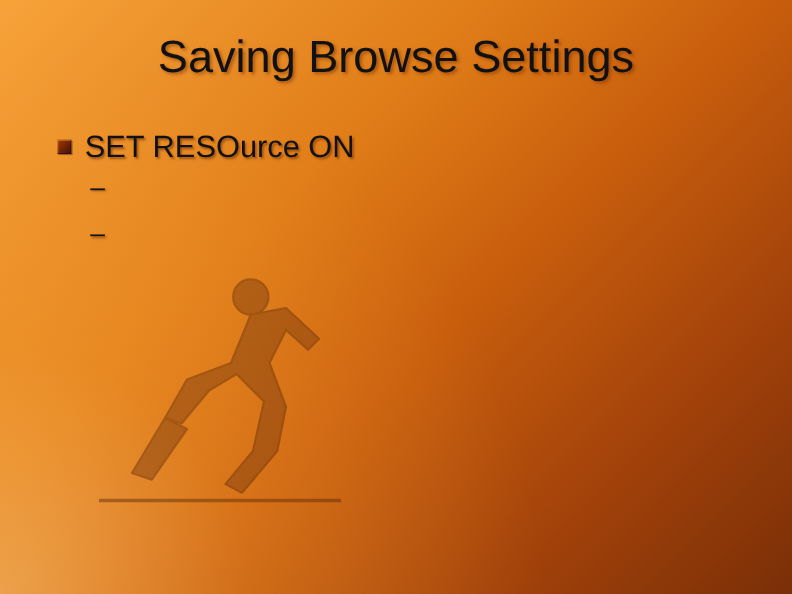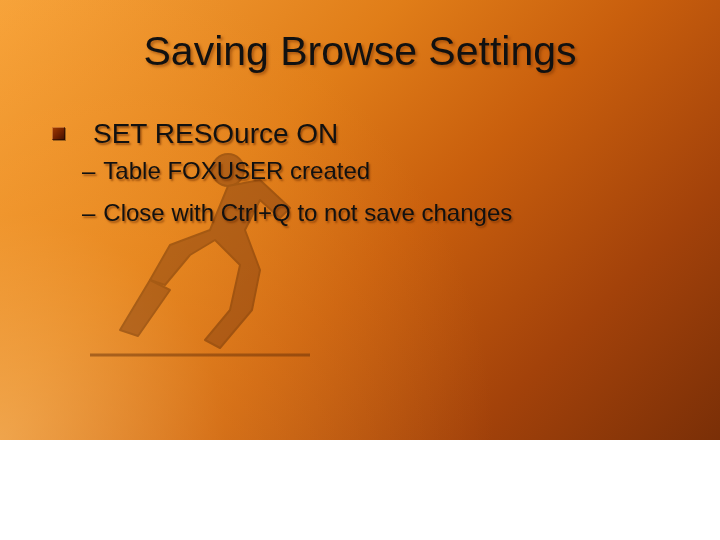--- a/index.html
+++ b/index.html
@@ -13,7 +13,7 @@
   .slide {
     position: relative;
     width: 720px;
-    height: 440px;
+    height: 540px;
     background:
       radial-gradient(ellipse 900px 900px at 0% 100%, rgba(255,200,120,0.55) 0%, rgba(255,170,60,0.25) 25%, rgba(0,0,0,0) 55%),
       linear-gradient(135deg, #f7a33a 0%, #e07d18 35%, #c95f0d 55%, #a3420a 78%, #7a2f07 100%);

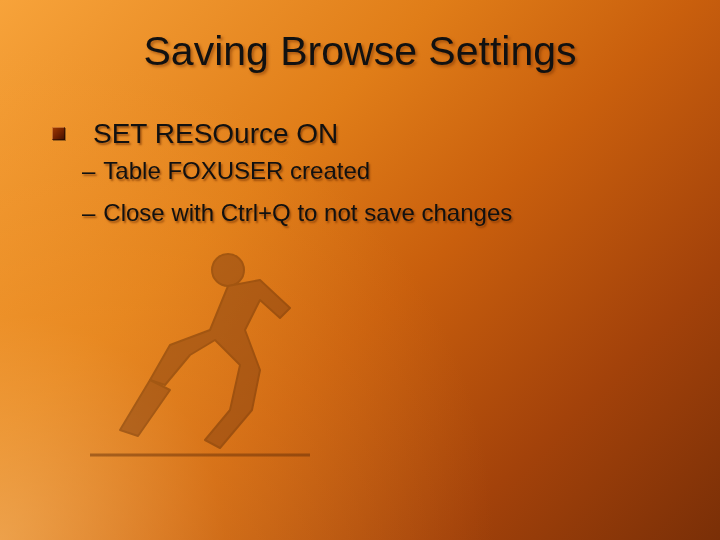--- a/index.html
+++ b/index.html
@@ -51,7 +51,6 @@
     display: flex;
     align-items: flex-start;
     margin-bottom: 4px;
-    gap: 16px;
   }
   .bullet-sq {
     flex: 0 0 auto;

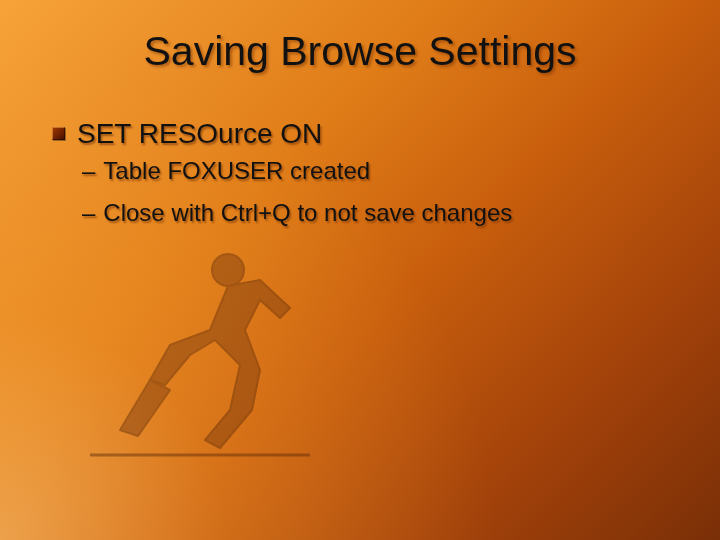--- a/index.html
+++ b/index.html
@@ -116,7 +116,6 @@
     </div>
     <div class="lvl2">
       <div class="dash">–</div>
-      <div class="lvl2-text">Table FOXUSER created</div>
     </div>
 
     <div class="lvl2">

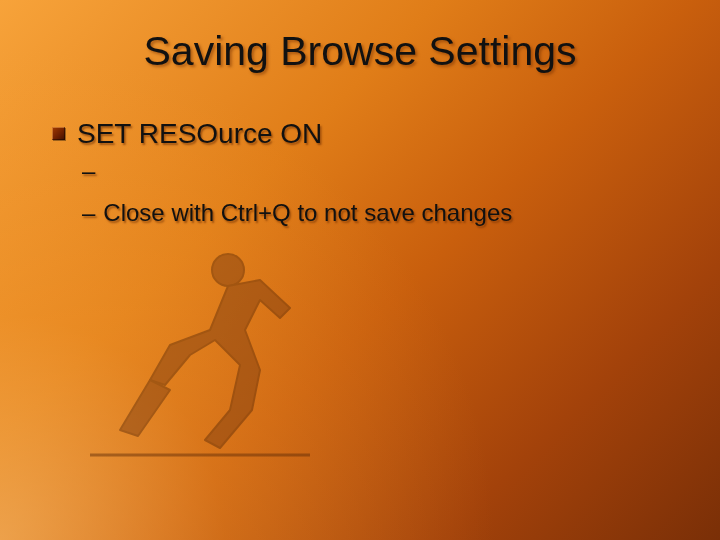--- a/index.html
+++ b/index.html
@@ -120,7 +120,6 @@
 
     <div class="lvl2">
       <div class="dash">–</div>
-      <div class="lvl2-text">Close with Ctrl+Q to not save changes</div>
     </div>
 
     <div class="gap"></div>

